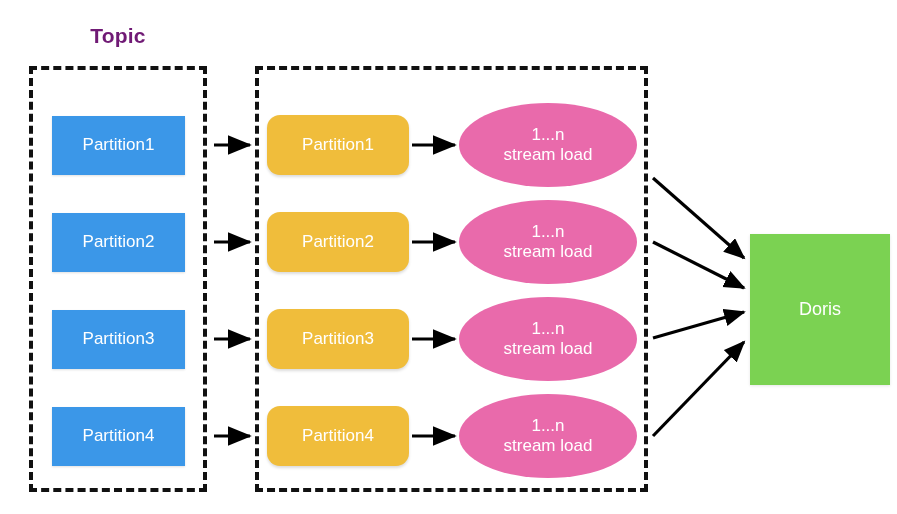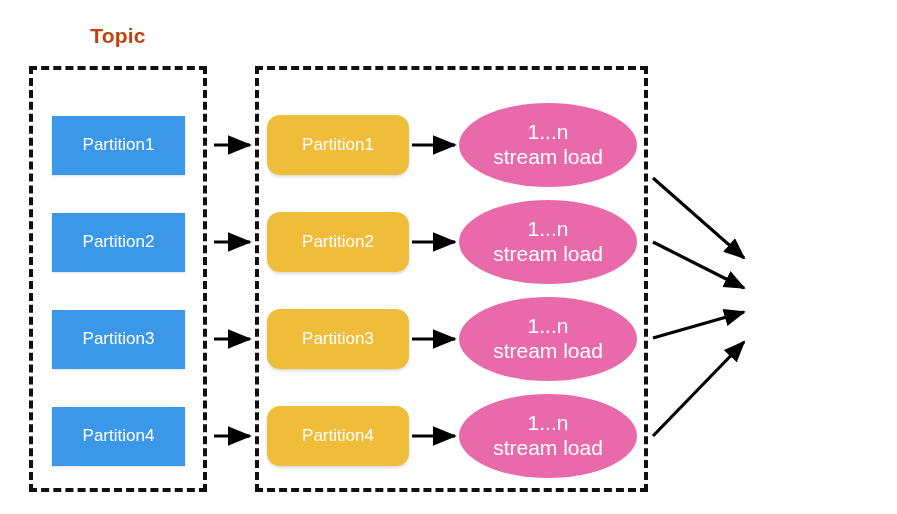--- a/index.html
+++ b/index.html
@@ -21,7 +21,7 @@
     position: absolute;
     font-weight: bold;
     font-size: 21px;
-    color: #c2410c;
+    color: #701a75;
     letter-spacing: 0.2px;
     white-space: nowrap;
     text-align: center;

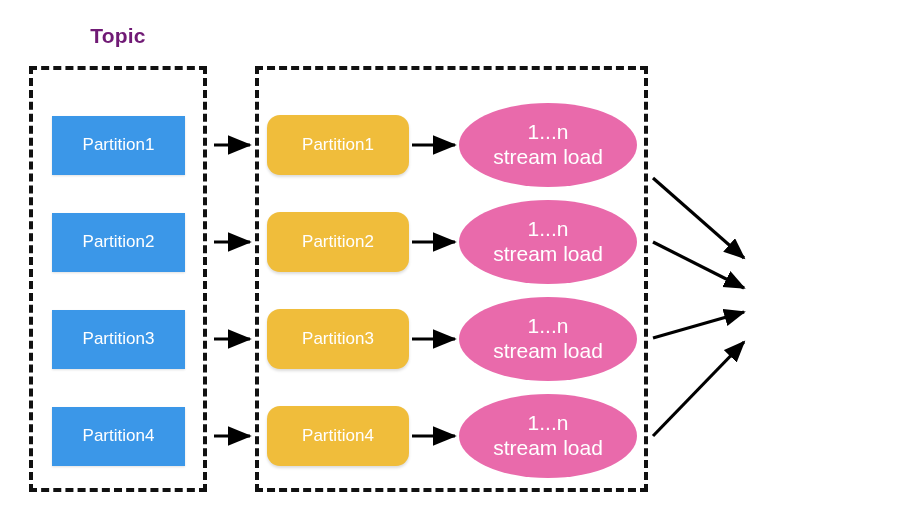--- a/index.html
+++ b/index.html
@@ -74,7 +74,7 @@
   .node-pink {
     background: #e96aab;
     border-radius: 50%;
-    font-size: 21px;
+    font-size: 17px;
     left: 459px;
     width: 178px;
     height: 84px;

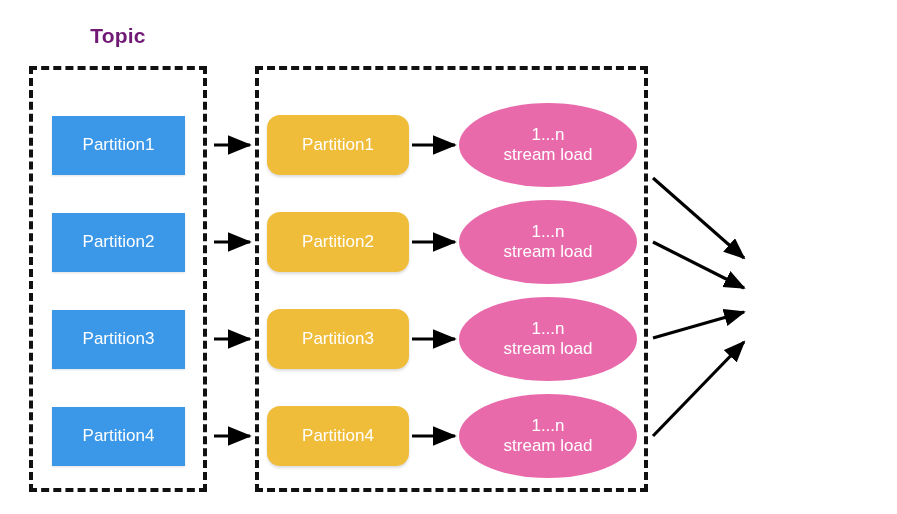--- a/index.html
+++ b/index.html
@@ -170,6 +170,9 @@
     </span>
   </div>
 
+  <div class="node node-green">
+    <span>Doris</span>
+  </div>
 
   <svg id="arrows" viewBox="0 0 897 514" xmlns="http://www.w3.org/2000/svg">
     <defs>

